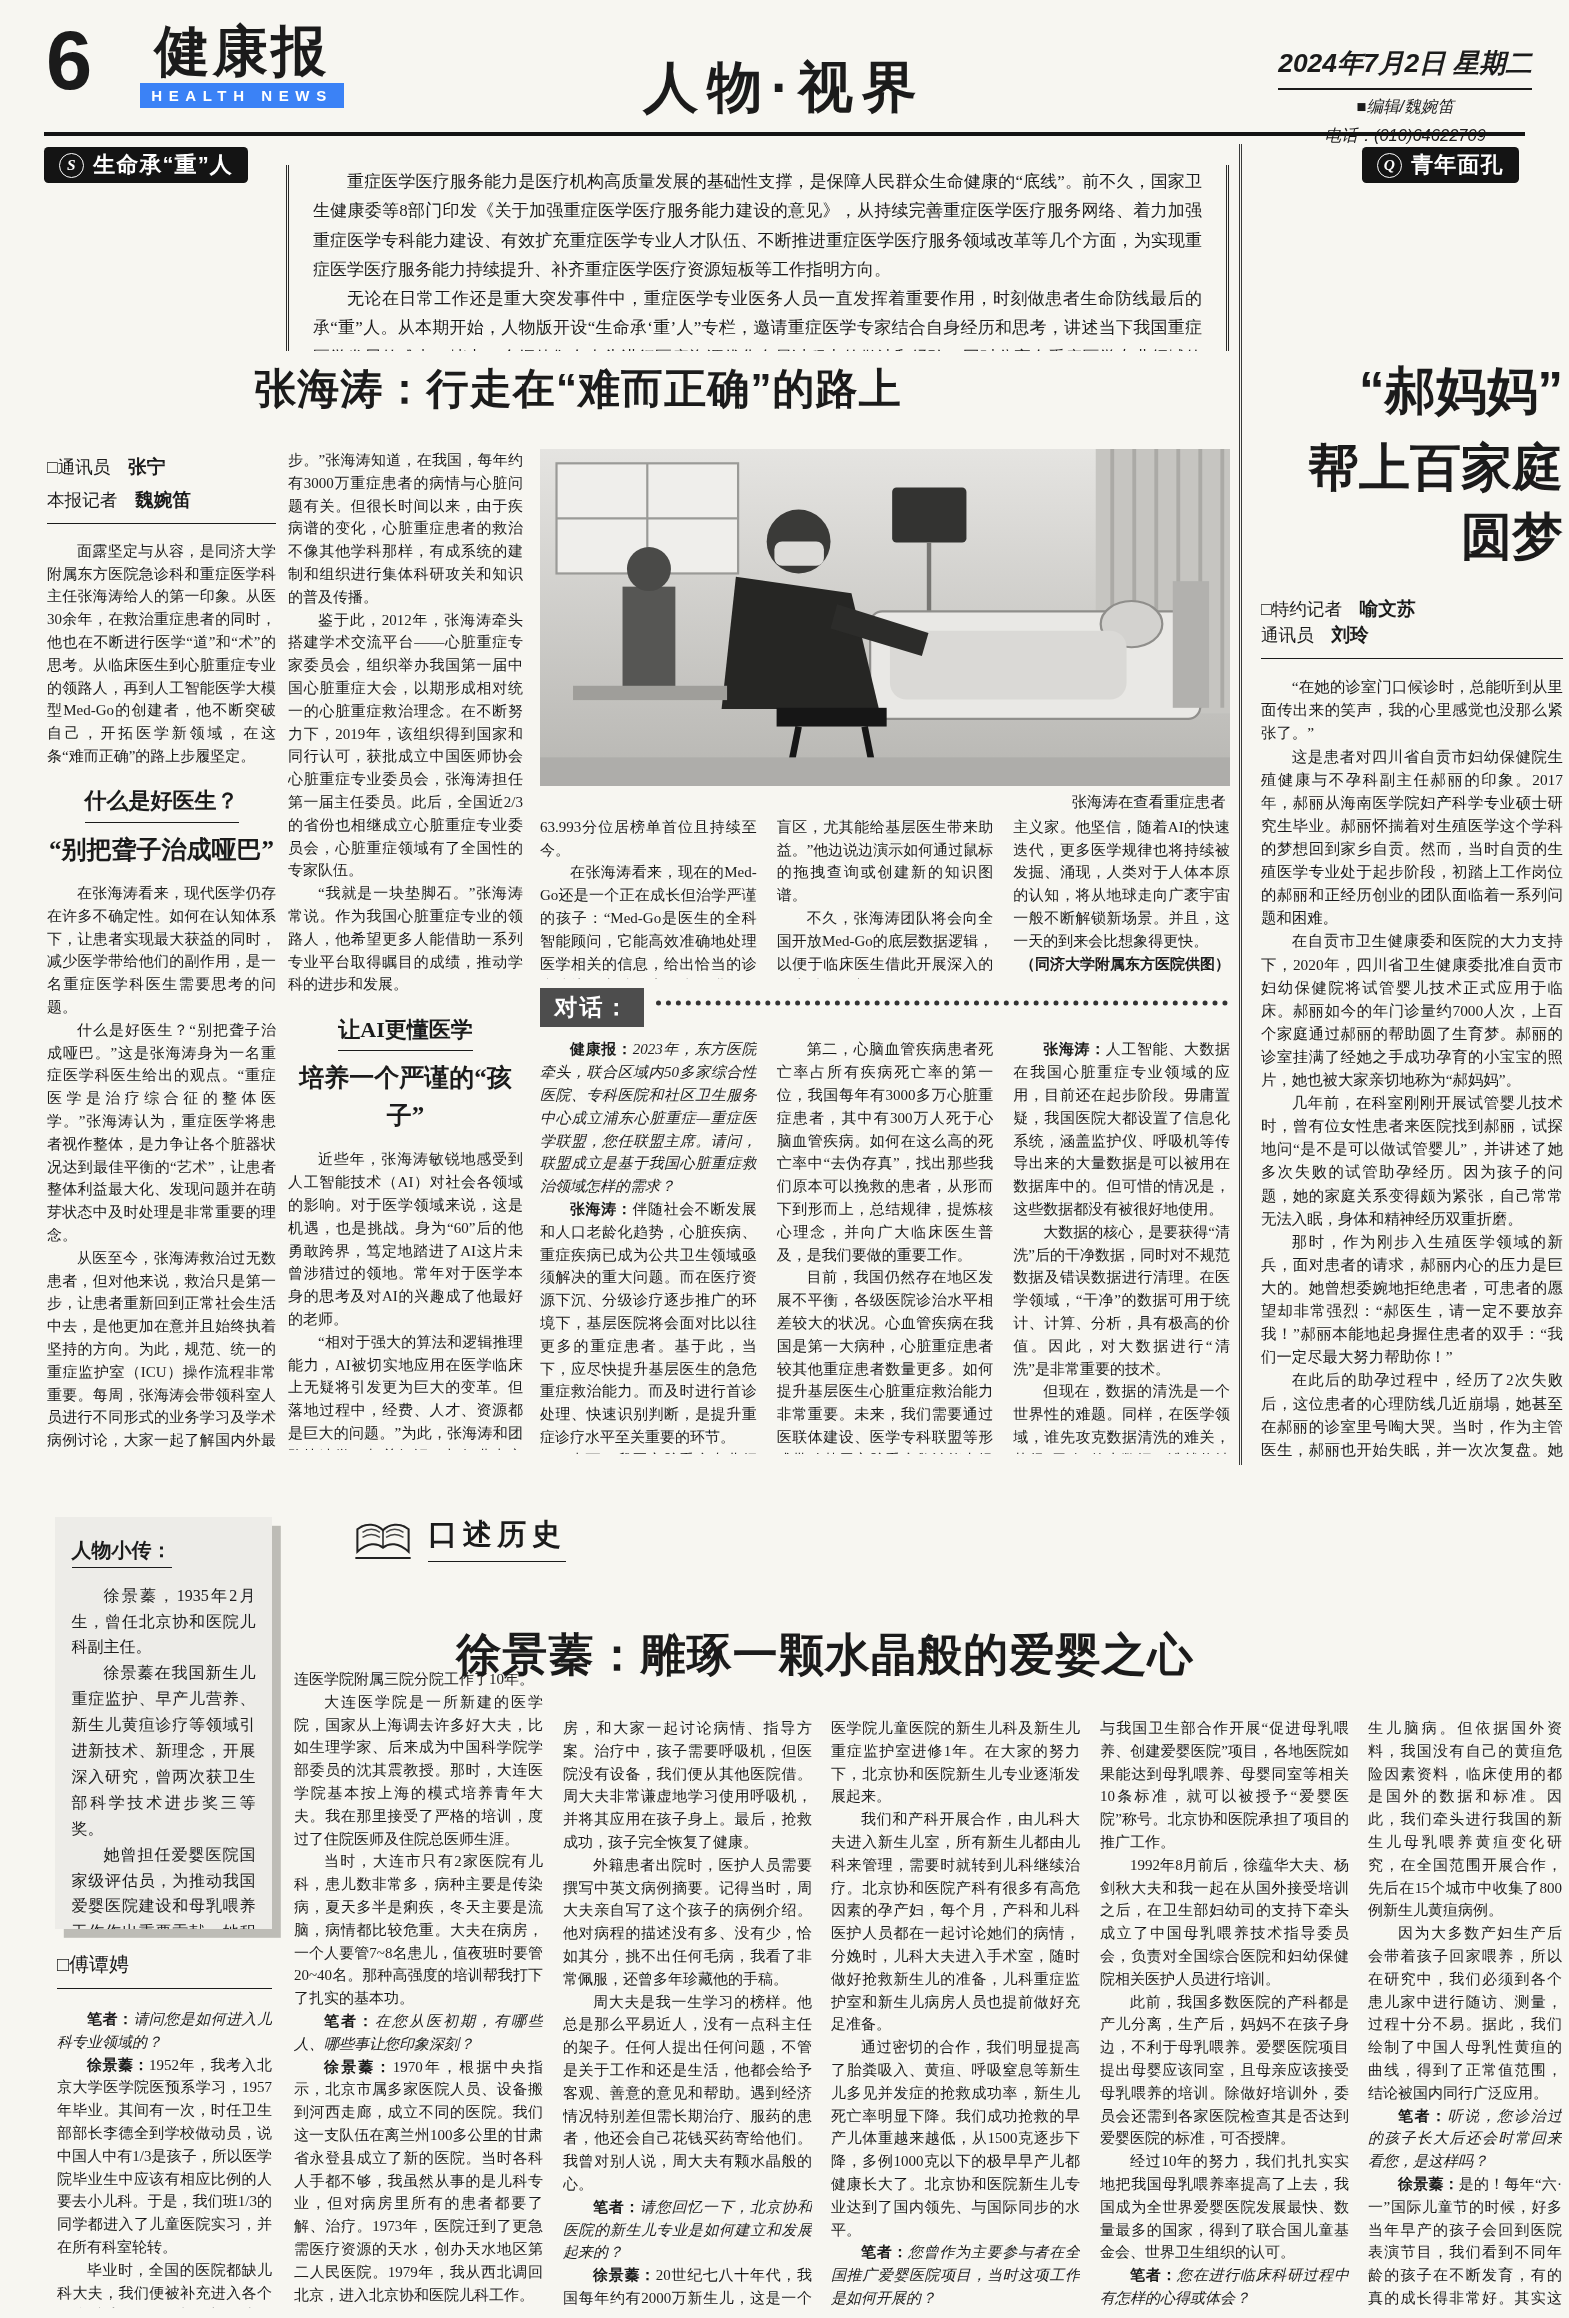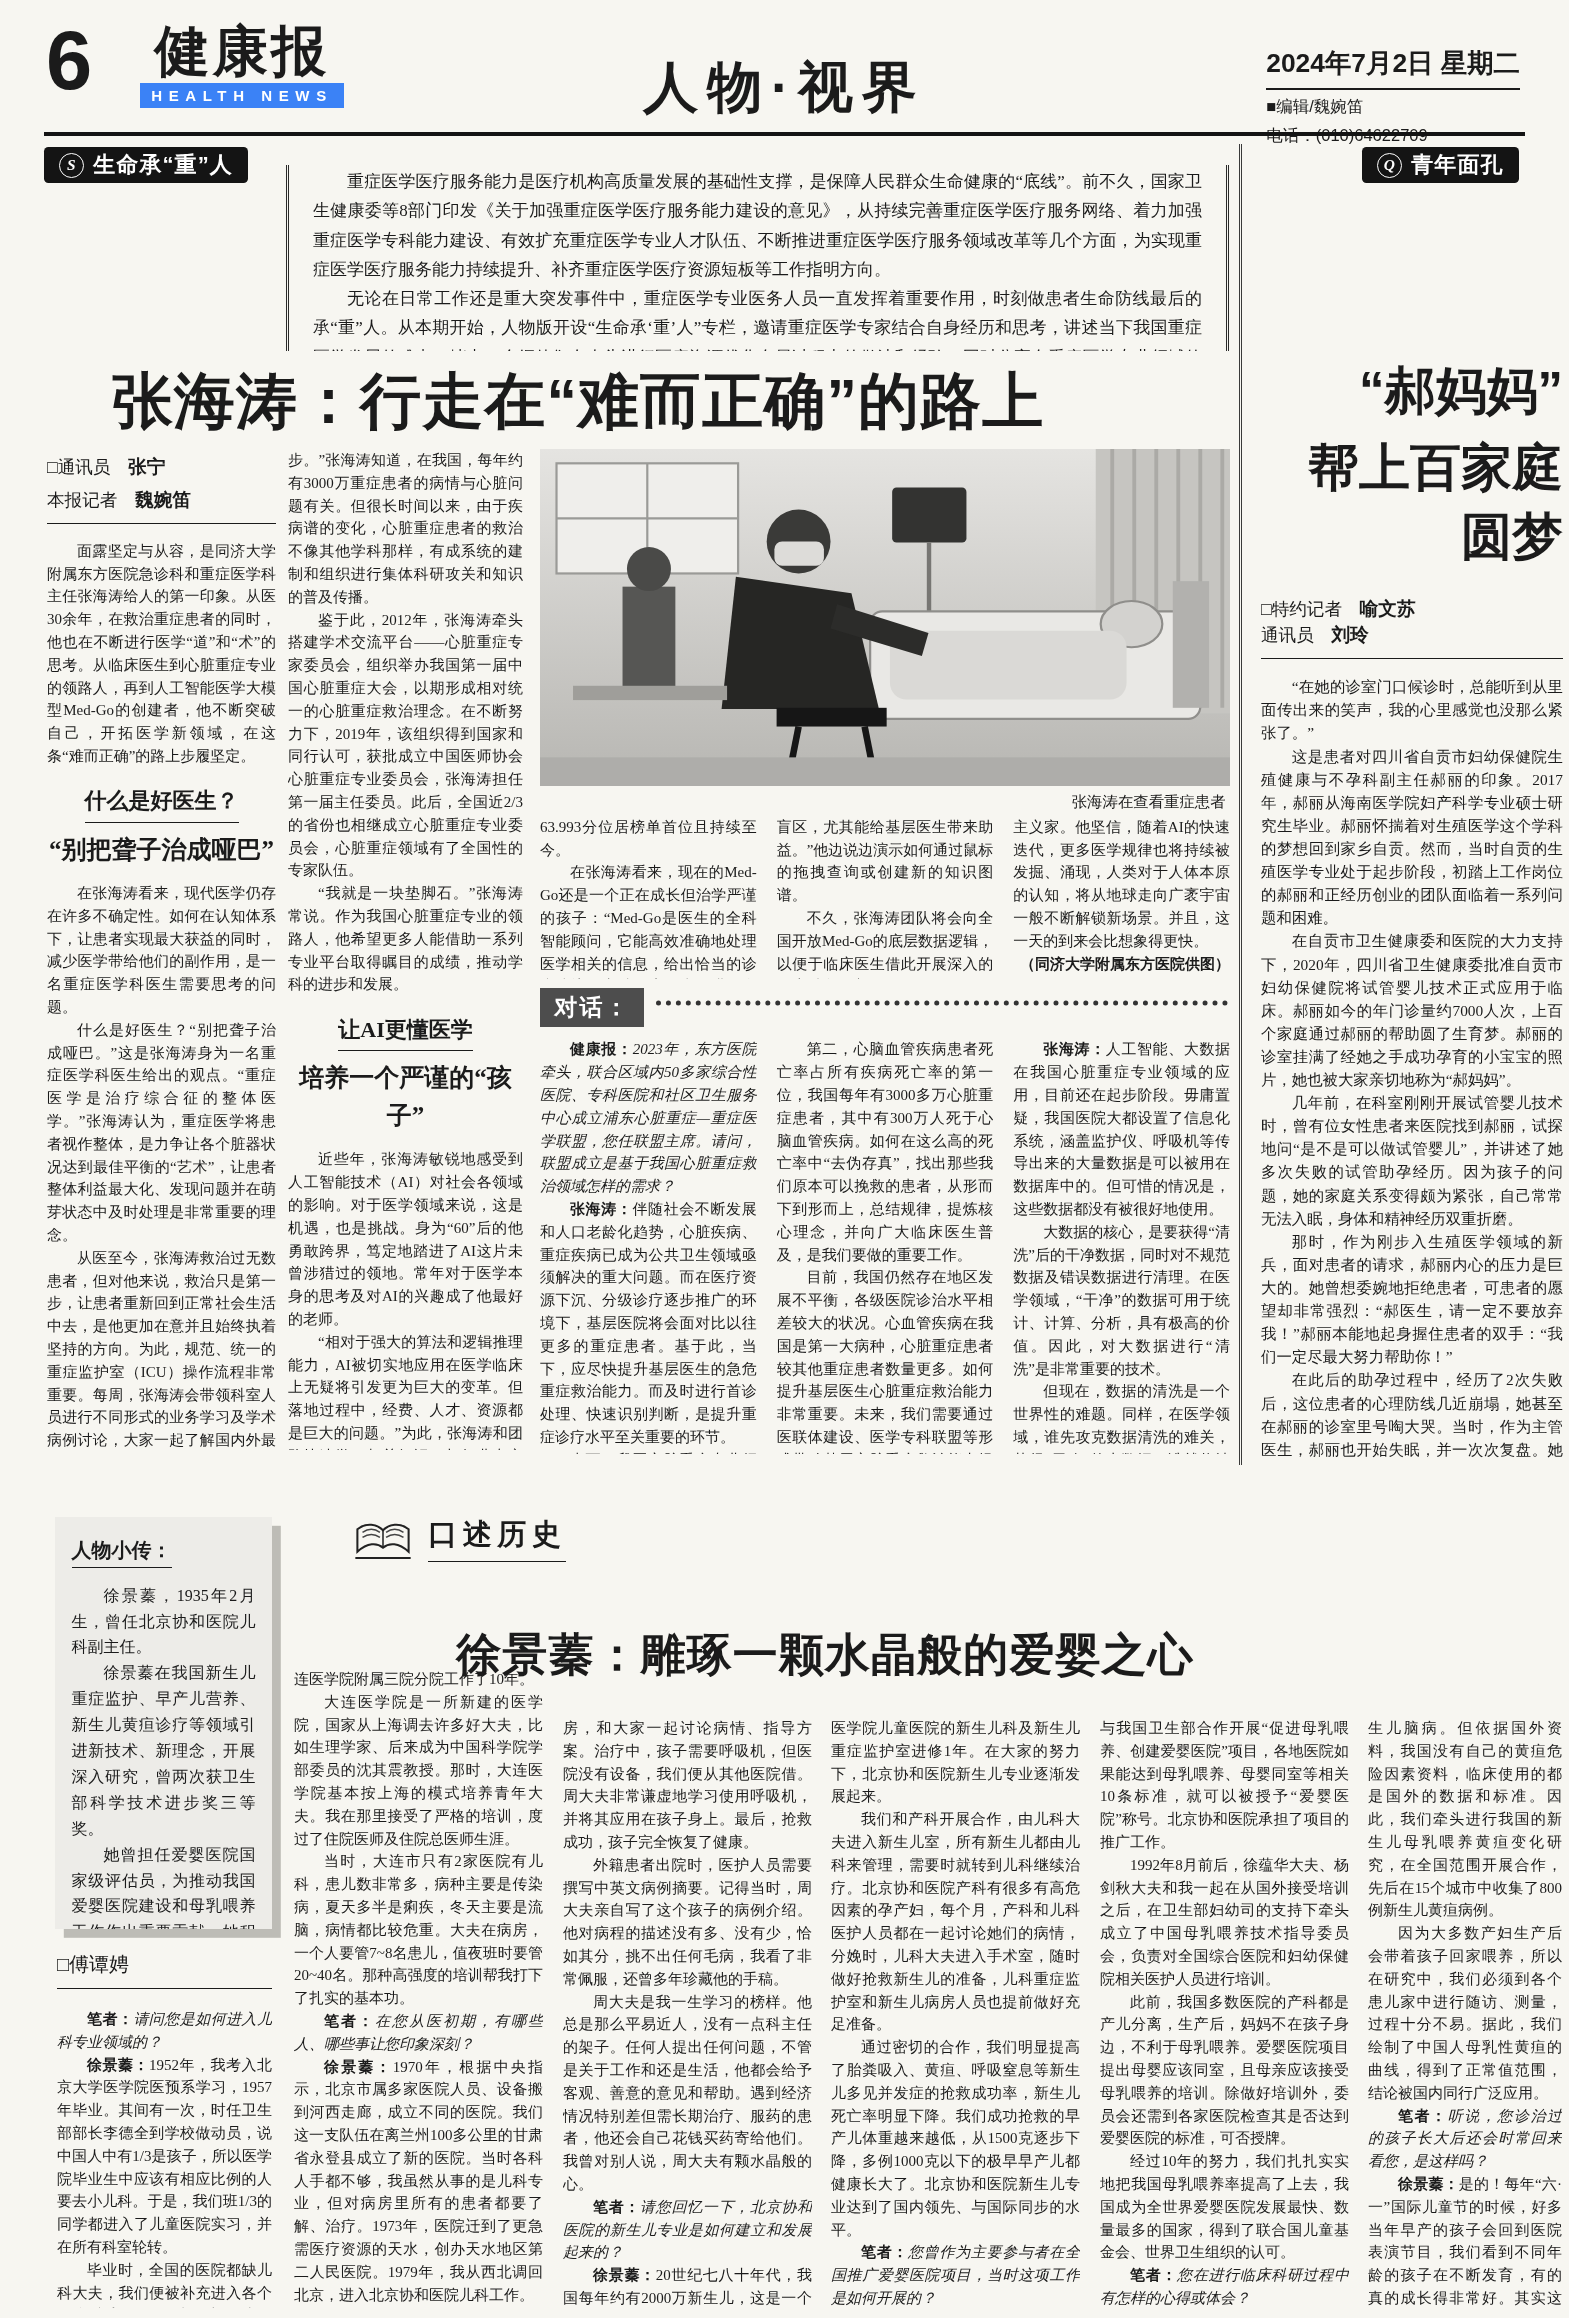--- a/index.html
+++ b/index.html
@@ -14,7 +14,7 @@
   .logo-cn{font-size:55px;font-weight:900;letter-spacing:3.3px;line-height:1.05;}
   .logo-en{margin-top:2.2px;background:#3b82f6;color:#fff;font-weight:700;font-size:15px;letter-spacing:6.6px;padding:3.9px 0;}
   #section-title{left:0;right:0;top:51px;text-align:center;font-weight:900;font-size:55px;letter-spacing:8.8px;}
-  #mast-right{right:49px;top:46px;text-align:left;}
+  #mast-right{right:37px;top:46px;text-align:center;font-style:italic;}
   .mast-date{display:inline-block;font-weight:700;font-size:26.4px;padding-bottom:6.6px;border-bottom:2.2px solid #1b1b1b;}
   .mast-editor,.mast-phone{font-size:16.5px;margin-top:6.6px;}
   #mast-rule{left:44px;right:44px;top:132px;height:4.4px;background:#141414;}

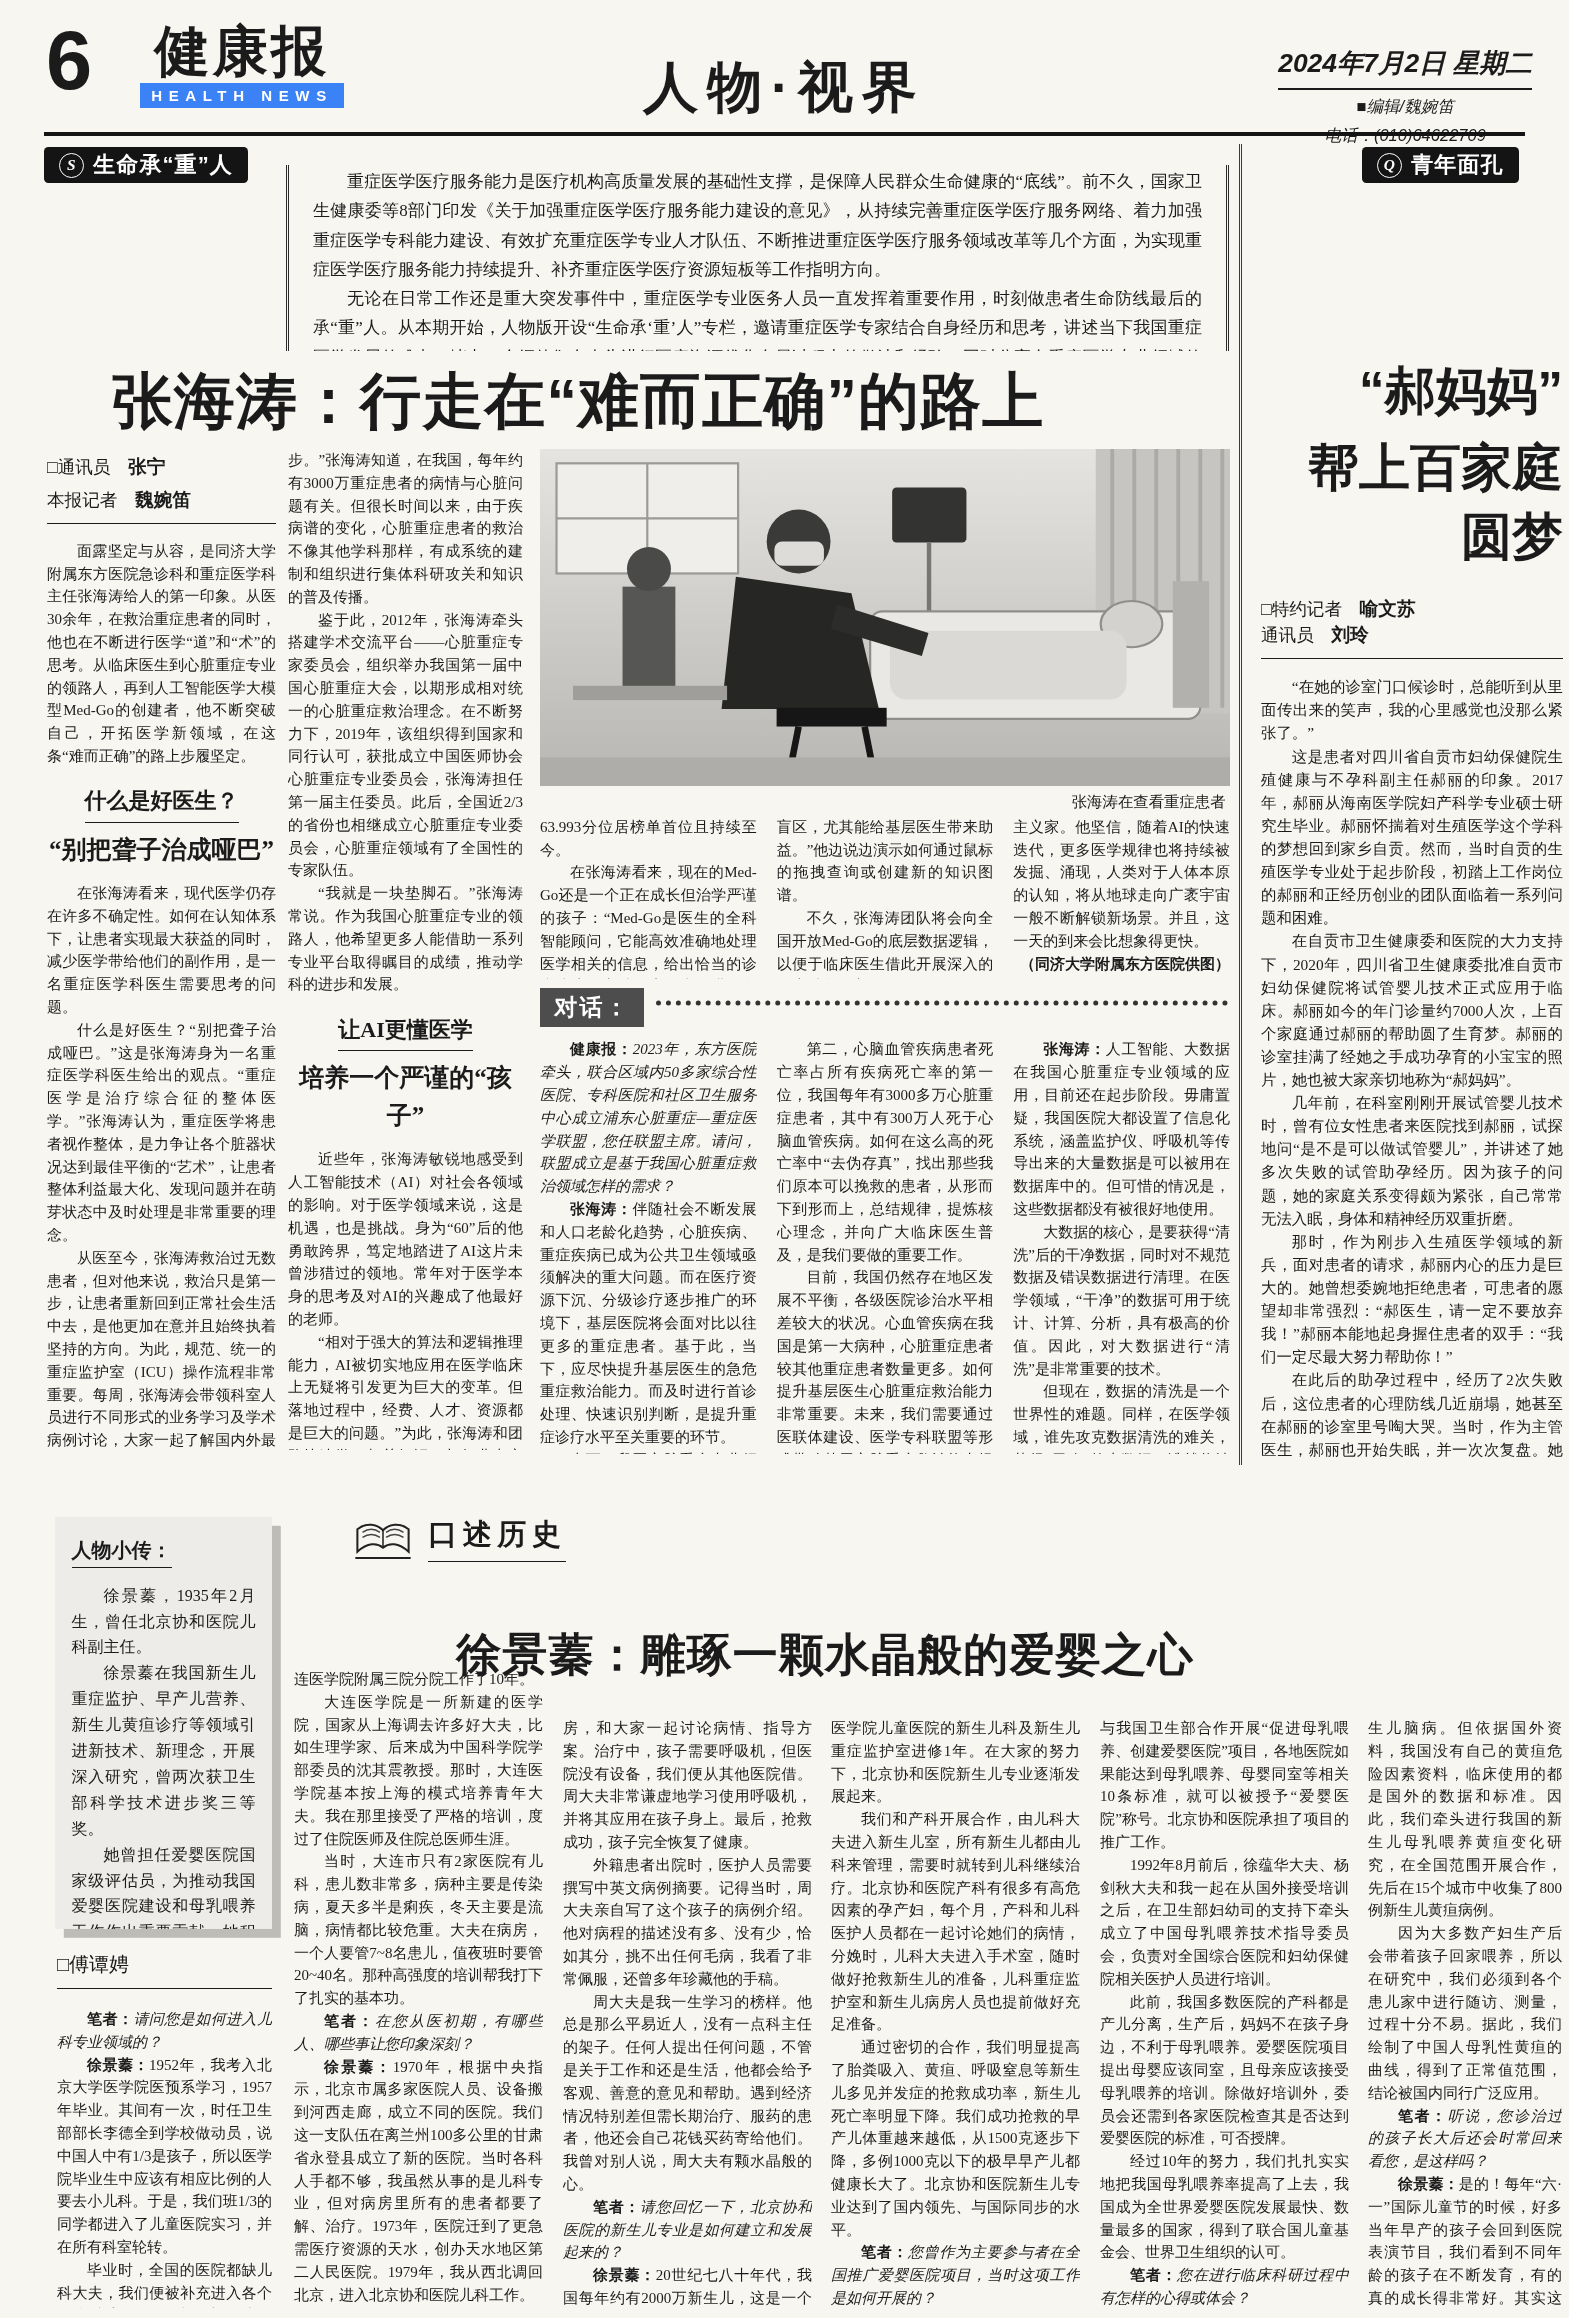--- a/index.html
+++ b/index.html
@@ -33,7 +33,7 @@
   #intro p{margin:0;text-indent:2em;}
 
   
-  #main-headline{left:61px;top:361px;width:1034px;text-align:center;font-weight:900;font-size:61px;letter-spacing:1.1px;}
+  #main-headline{left:61px;top:361px;width:1034px;text-align:center;font-weight:900;font-size:42px;letter-spacing:1.1px;}
 
   
   #vdiv{left:1239px;top:144px;height:1321px;border-left:3.9px double #3a3a3a;}

